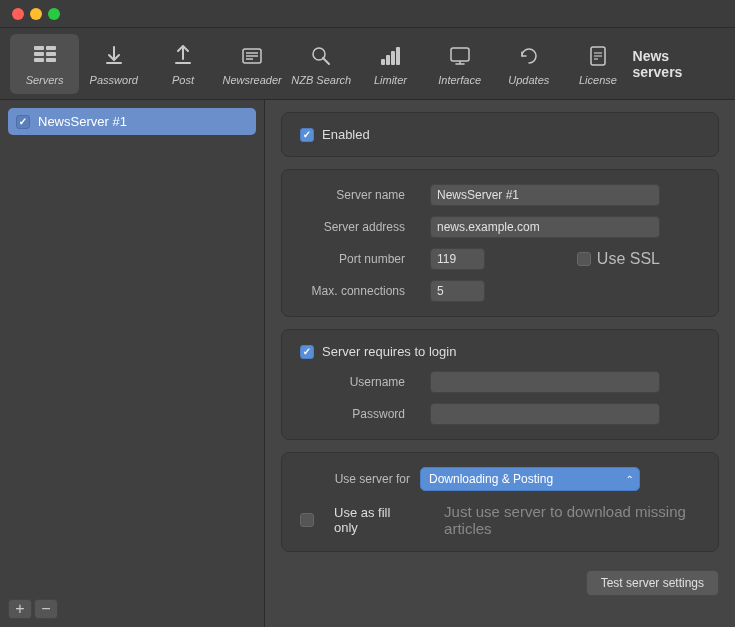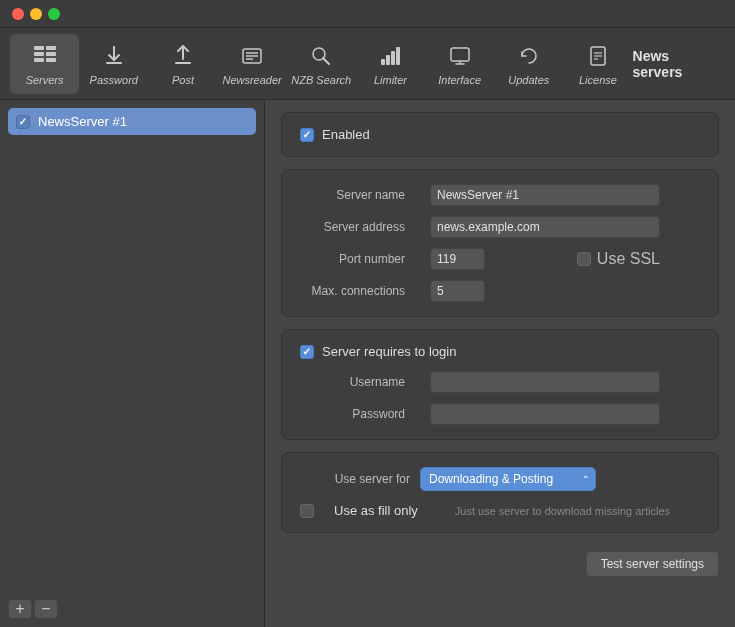--- a/index.html
+++ b/index.html
@@ -268,7 +268,7 @@
       display: inline-block;
     }
     .use-server-select {
-      width: 176px;
+      width: 220px;
       height: 24px;
       background: #5a8fd8;
       border: 1px solid #4a7fc8;

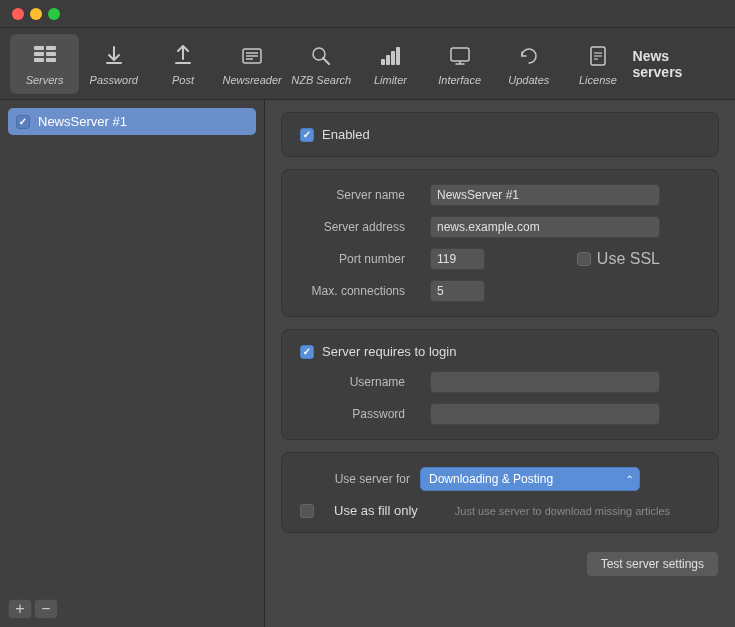--- a/index.html
+++ b/index.html
@@ -297,7 +297,7 @@
     }
     .fill-only-hint {
       color: #888;
-      font-size: 11px;
+      font-size: 15px;
       margin-left: 17px;
     }
 

